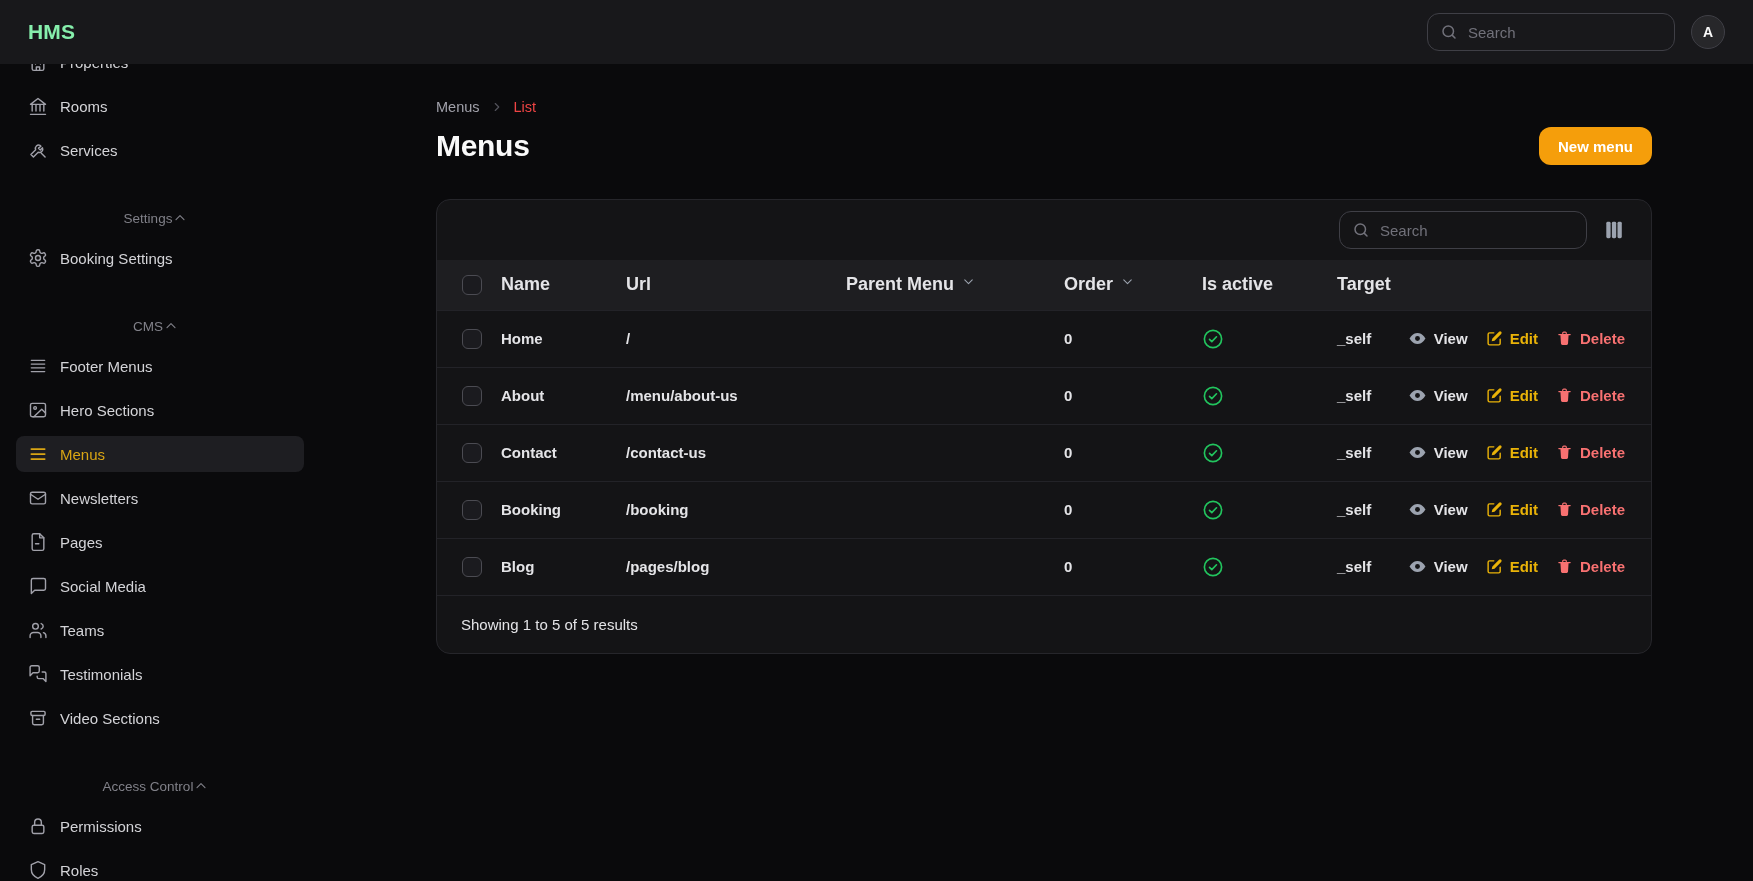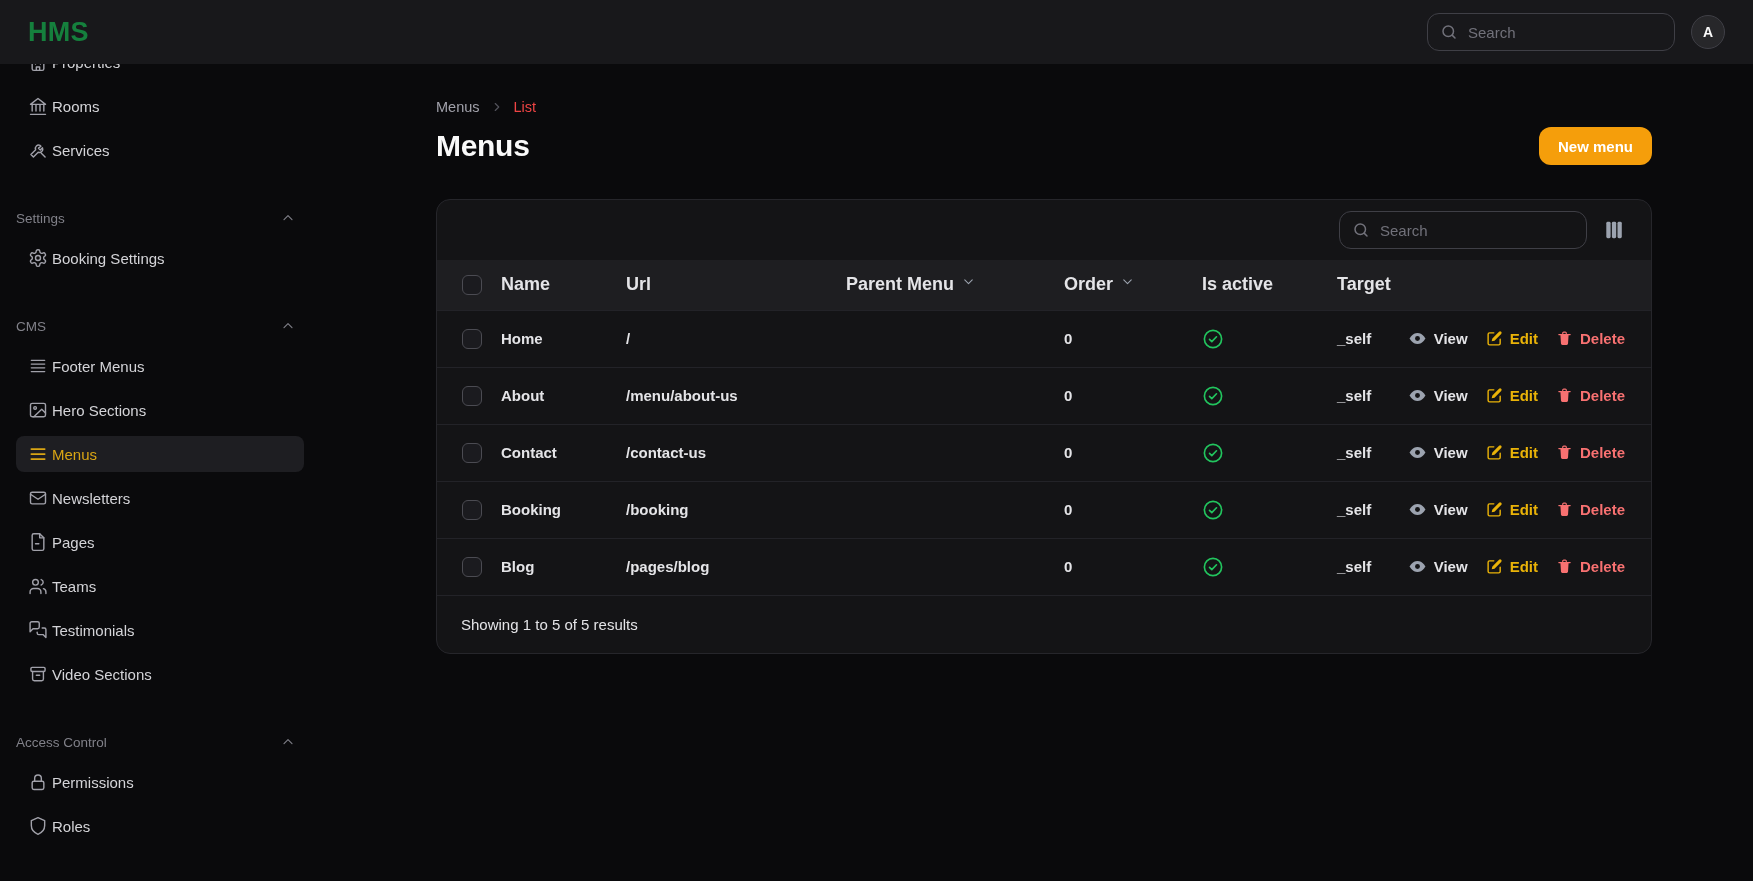--- a/index.html
+++ b/index.html
@@ -21,7 +21,7 @@
     padding:0 28px;
     z-index:5;
   }
-  .logo { font-size:27px; font-weight:700; color:#15803d; letter-spacing:.2px; }
+  .logo { font-size:21px; font-weight:700; color:#86efac; letter-spacing:.2px; }
   .topbar-right { margin-left:auto; display:flex; align-items:center; gap:16px; }
   .search-box {
     display:flex; align-items:center; gap:10px;

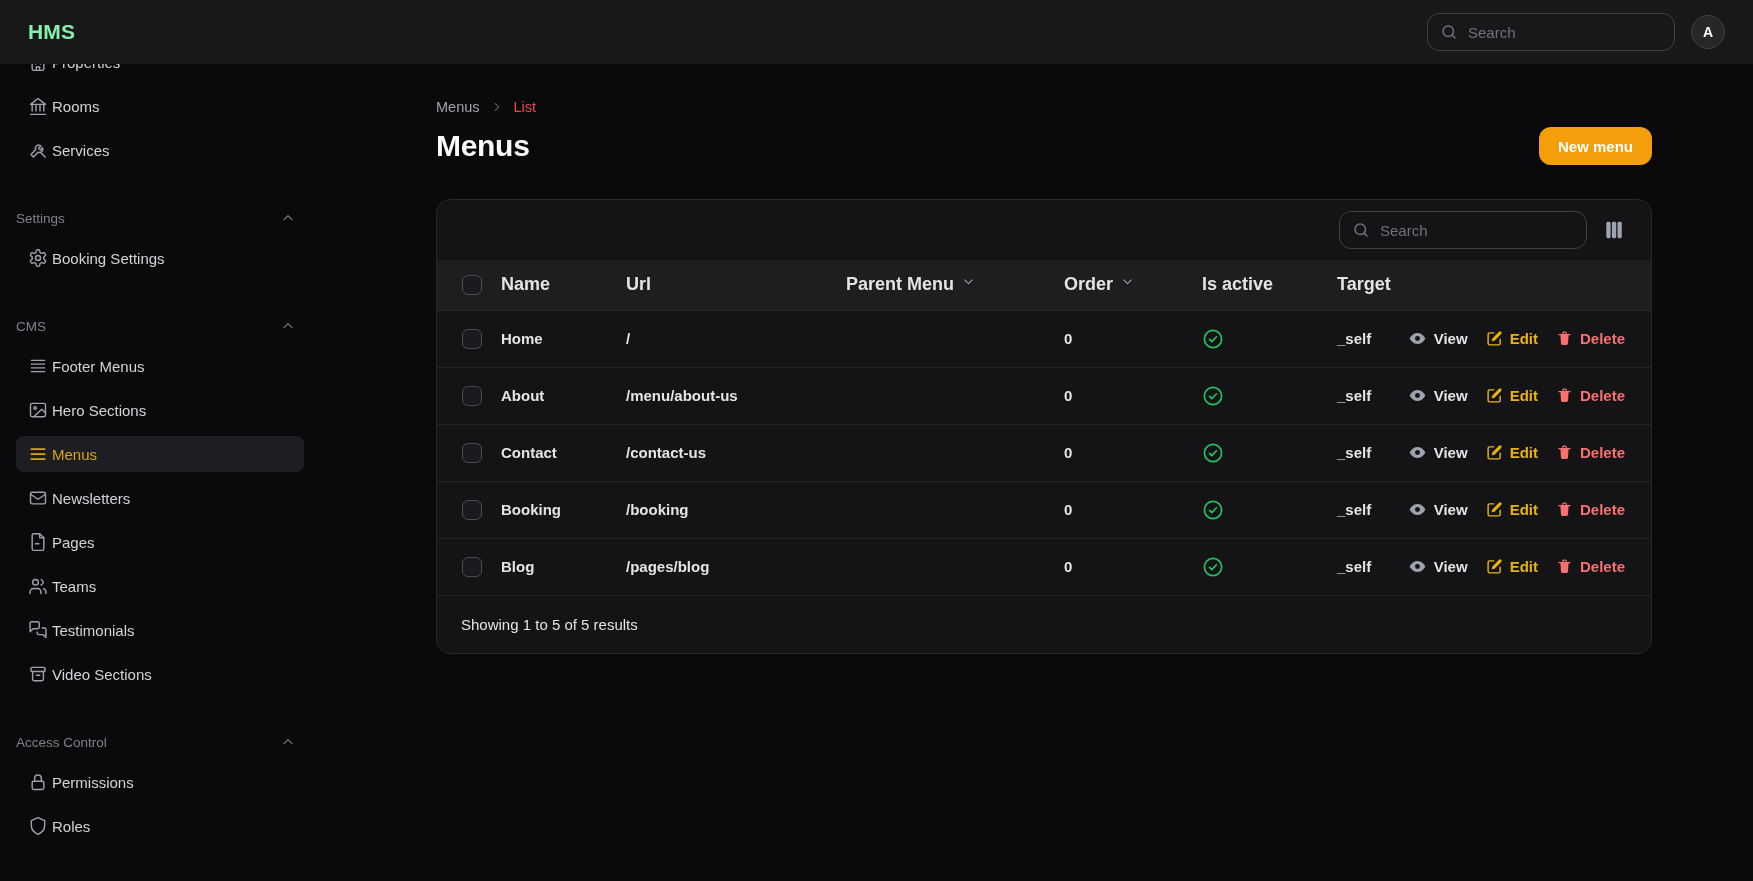--- a/index.html
+++ b/index.html
@@ -49,7 +49,7 @@
   }
   .sidebar-nav { margin-top:-20px; padding-right:0; }
   .side-item {
-    display:flex; align-items:center; gap:4px;
+    display:flex; align-items:center; gap:12px;
     height:36px; margin-bottom:8px;
     padding:0 12px; border-radius:8px;
     font-size:15px; color:#d4d4d8; cursor:pointer;

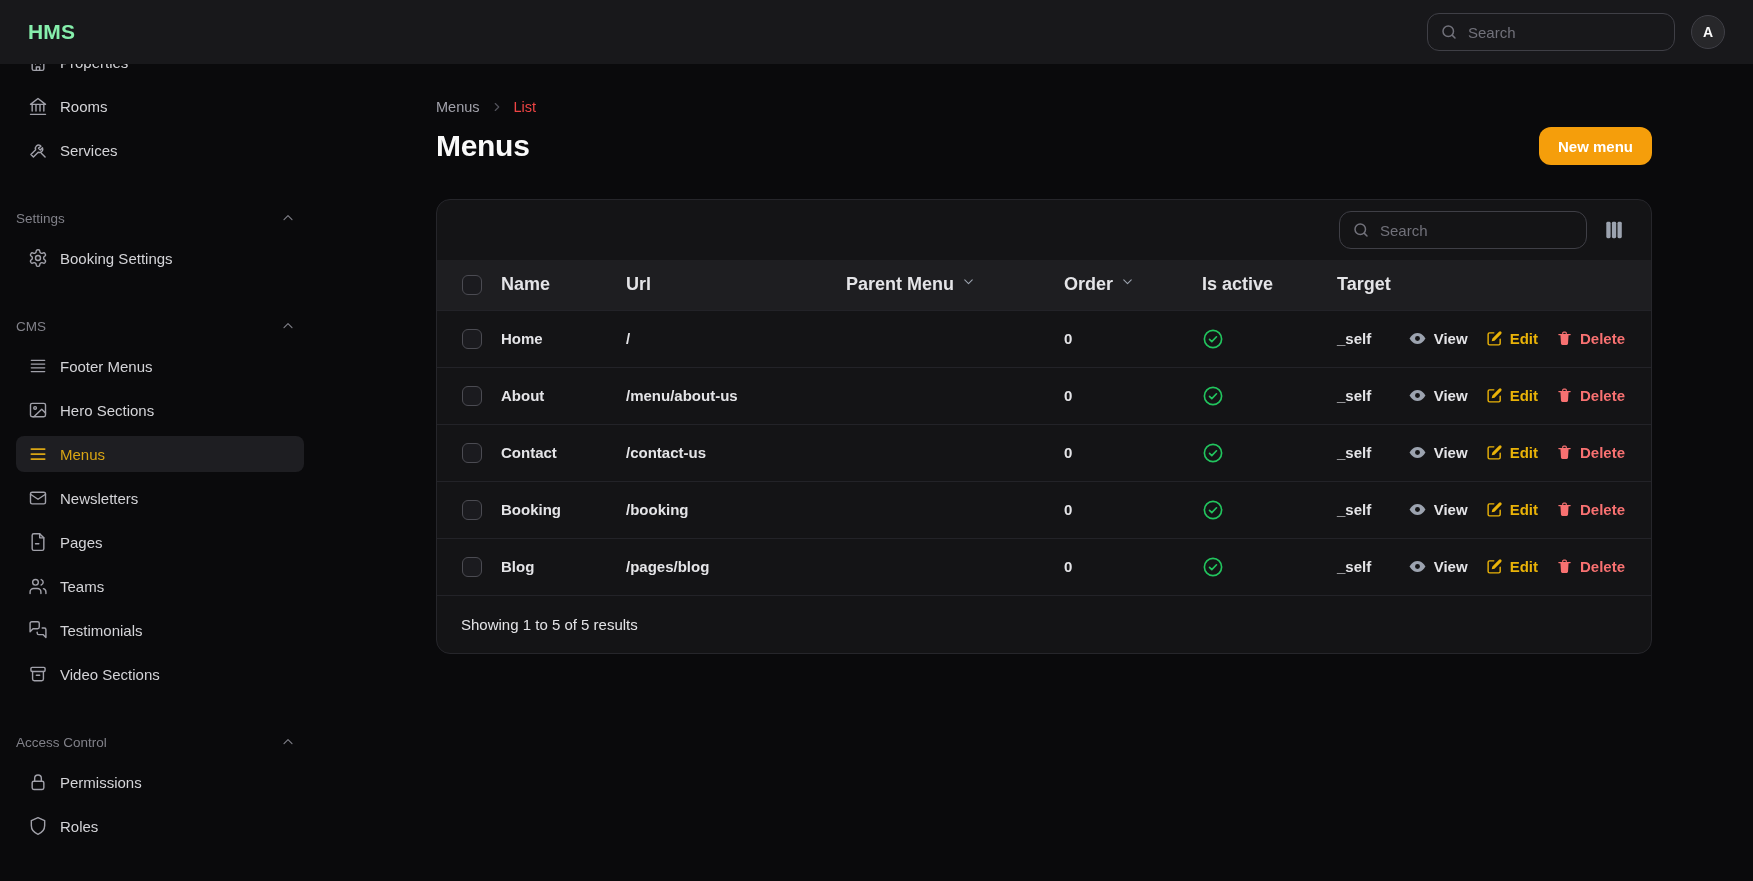--- a/index.html
+++ b/index.html
@@ -58,7 +58,7 @@
   .side-item.active { background:#1e1e22; color:#d9a514; }
   .side-item.active .icn { color:#d9a514; }
   .side-section {
-    display:flex; align-items:center; justify-content:space-between;
+    display:flex; align-items:center; justify-content:center;
     margin:40px 8px 12px 0; height:20px;
     font-size:13.5px; color:#818189; cursor:pointer;
   }

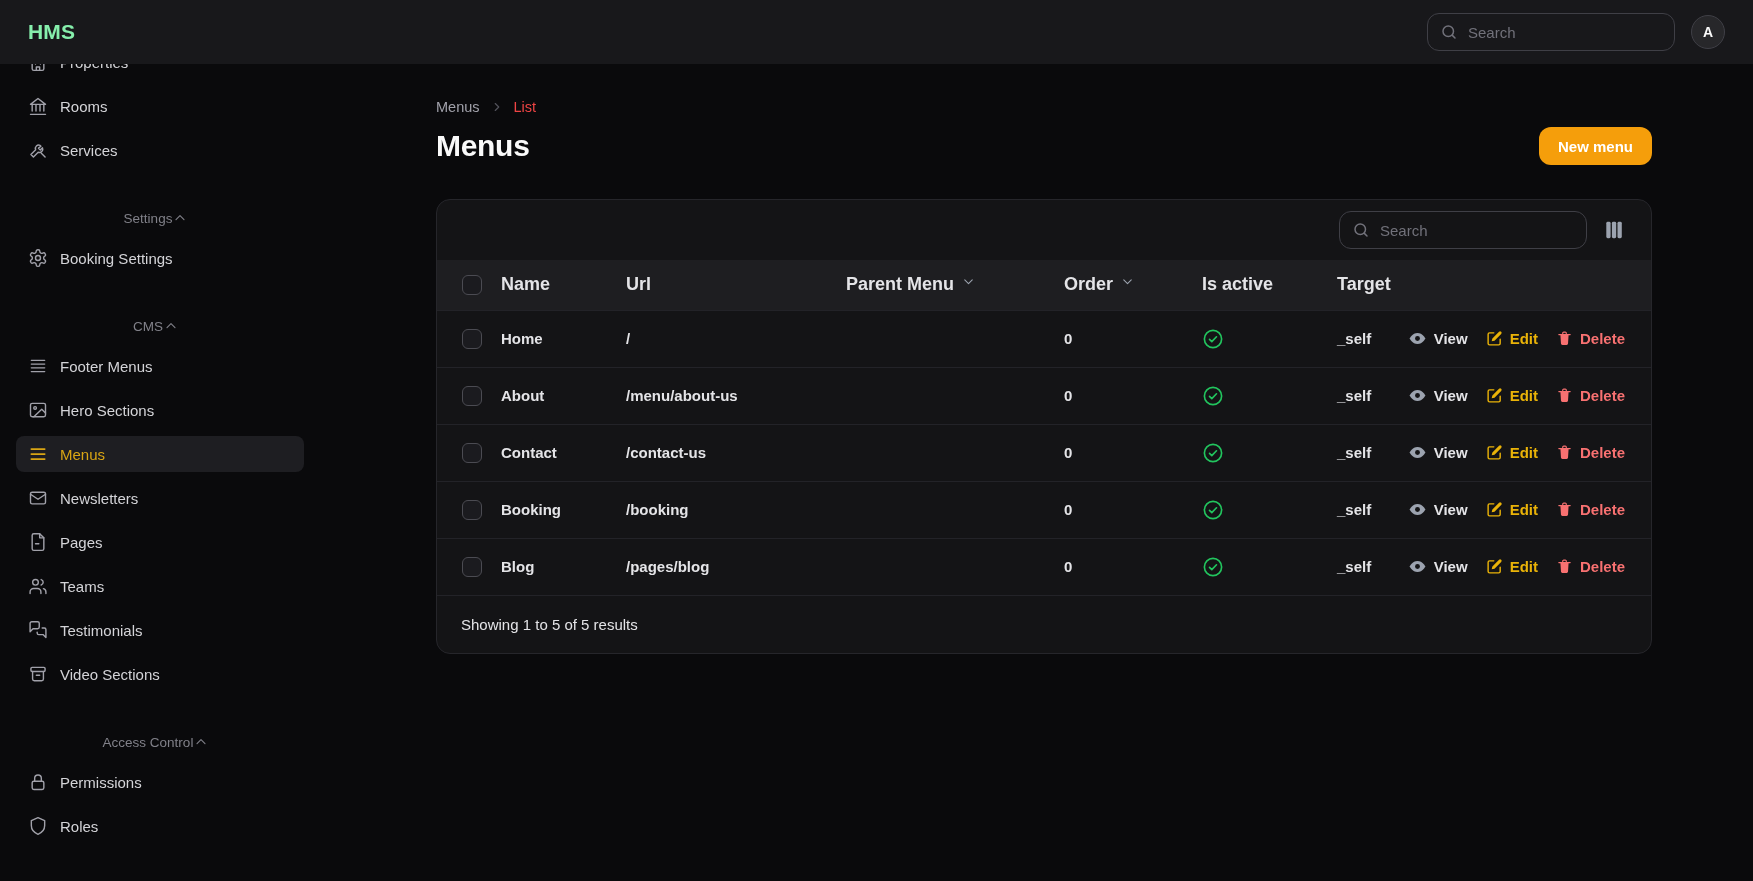--- a/index.html
+++ b/index.html
@@ -253,6 +253,14 @@
           </svg>
         </span>
         <span>Pages</span>
+      </div>
+      <div class="side-item">
+        <span class="icn">
+          <svg width="20" height="20" viewBox="0 0 24 24" fill="none" stroke="currentColor" stroke-width="1.7" stroke-linecap="round" stroke-linejoin="round">
+            <path d="M21 15a2 2 0 0 1-2 2H8l-4 4V5a2 2 0 0 1 2-2h13a2 2 0 0 1 2 2z"></path>
+          </svg>
+        </span>
+        <span>Social Media</span>
       </div>
       <div class="side-item">
         <span class="icn">

